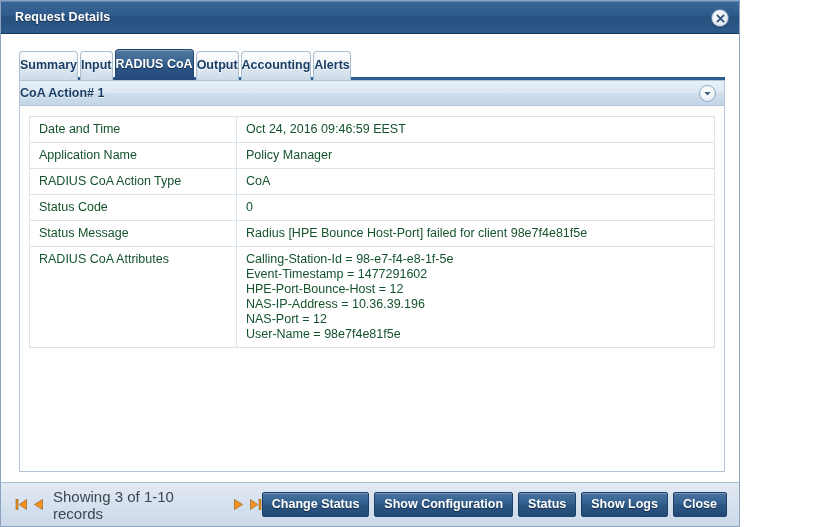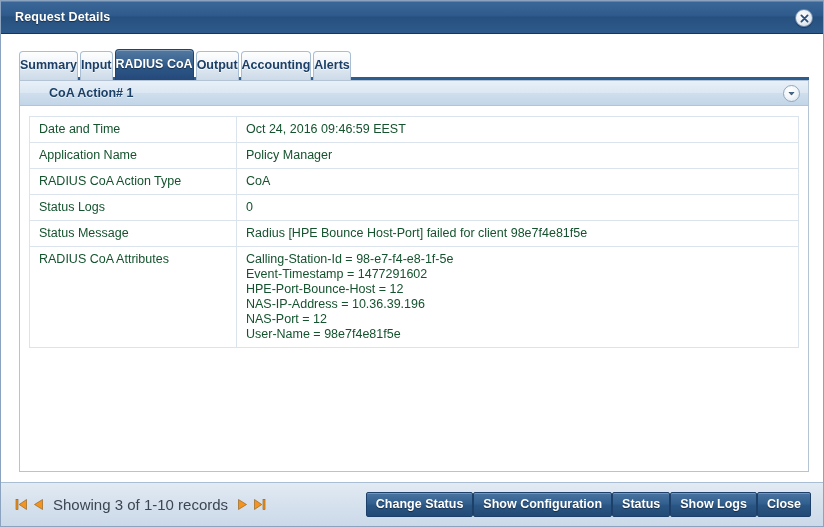--- a/index.html
+++ b/index.html
@@ -21,7 +21,7 @@
     position: absolute;
     left: 0;
     top: 0;
-    width: 824px;
+    width: 740px;
     height: 527px;
     box-sizing: border-box;
     background: #ffffff;

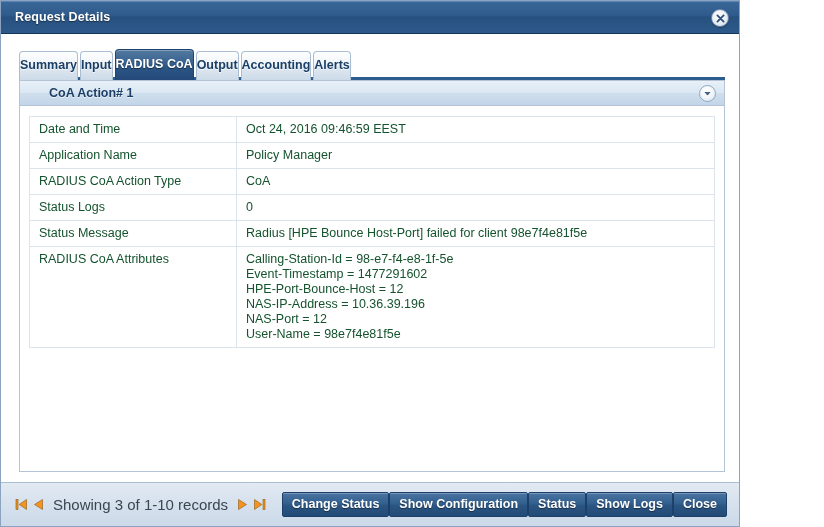--- a/index.html
+++ b/index.html
@@ -149,7 +149,7 @@
     font-size: 12.5px;
     font-weight: bold;
     color: #1b3f66;
-    padding-left: 29px;
+    padding-left: 0;
     text-shadow: 0 1px 0 rgba(255,255,255,.65);
   }
   .panel-collapse {

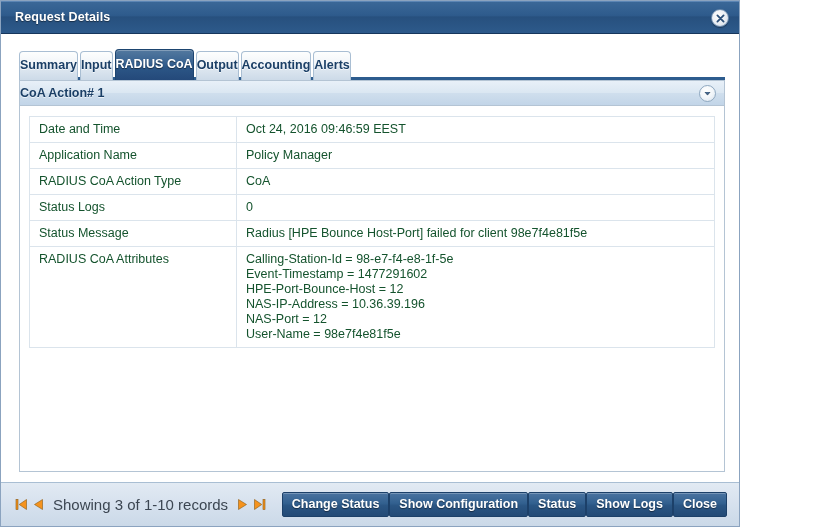--- a/index.html
+++ b/index.html
@@ -292,7 +292,7 @@
               <td class="value">CoA</td>
             </tr>
             <tr>
-              <td class="label">Status Logs</td>
+              <td class="label">Status Code</td>
               <td class="value">0</td>
             </tr>
             <tr>

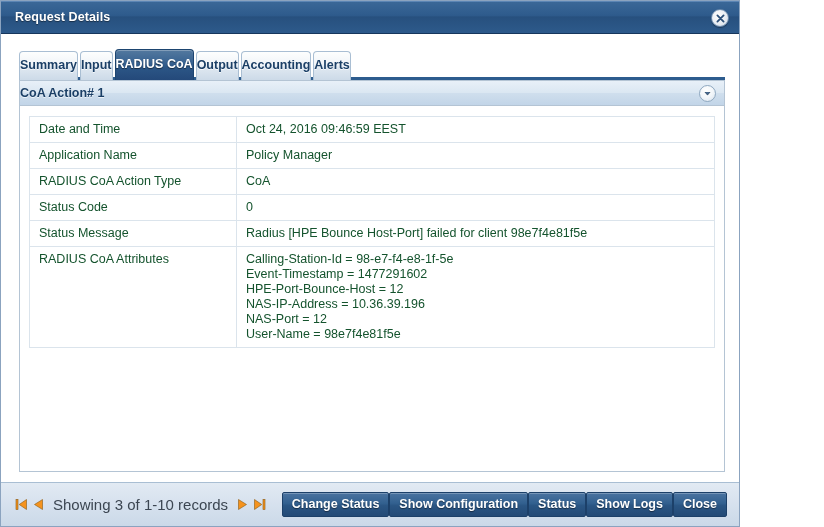--- a/index.html
+++ b/index.html
@@ -224,7 +224,7 @@
     line-height: 0;
   }
   .footer-spacer { flex: 1 1 auto; }
-  .btn-row { display: flex; align-items: center; }
+  .btn-row { display: flex; align-items: center; gap: 5px; }
   .btn {
     font-family: "Liberation Sans", sans-serif;
     font-size: 12.5px;

